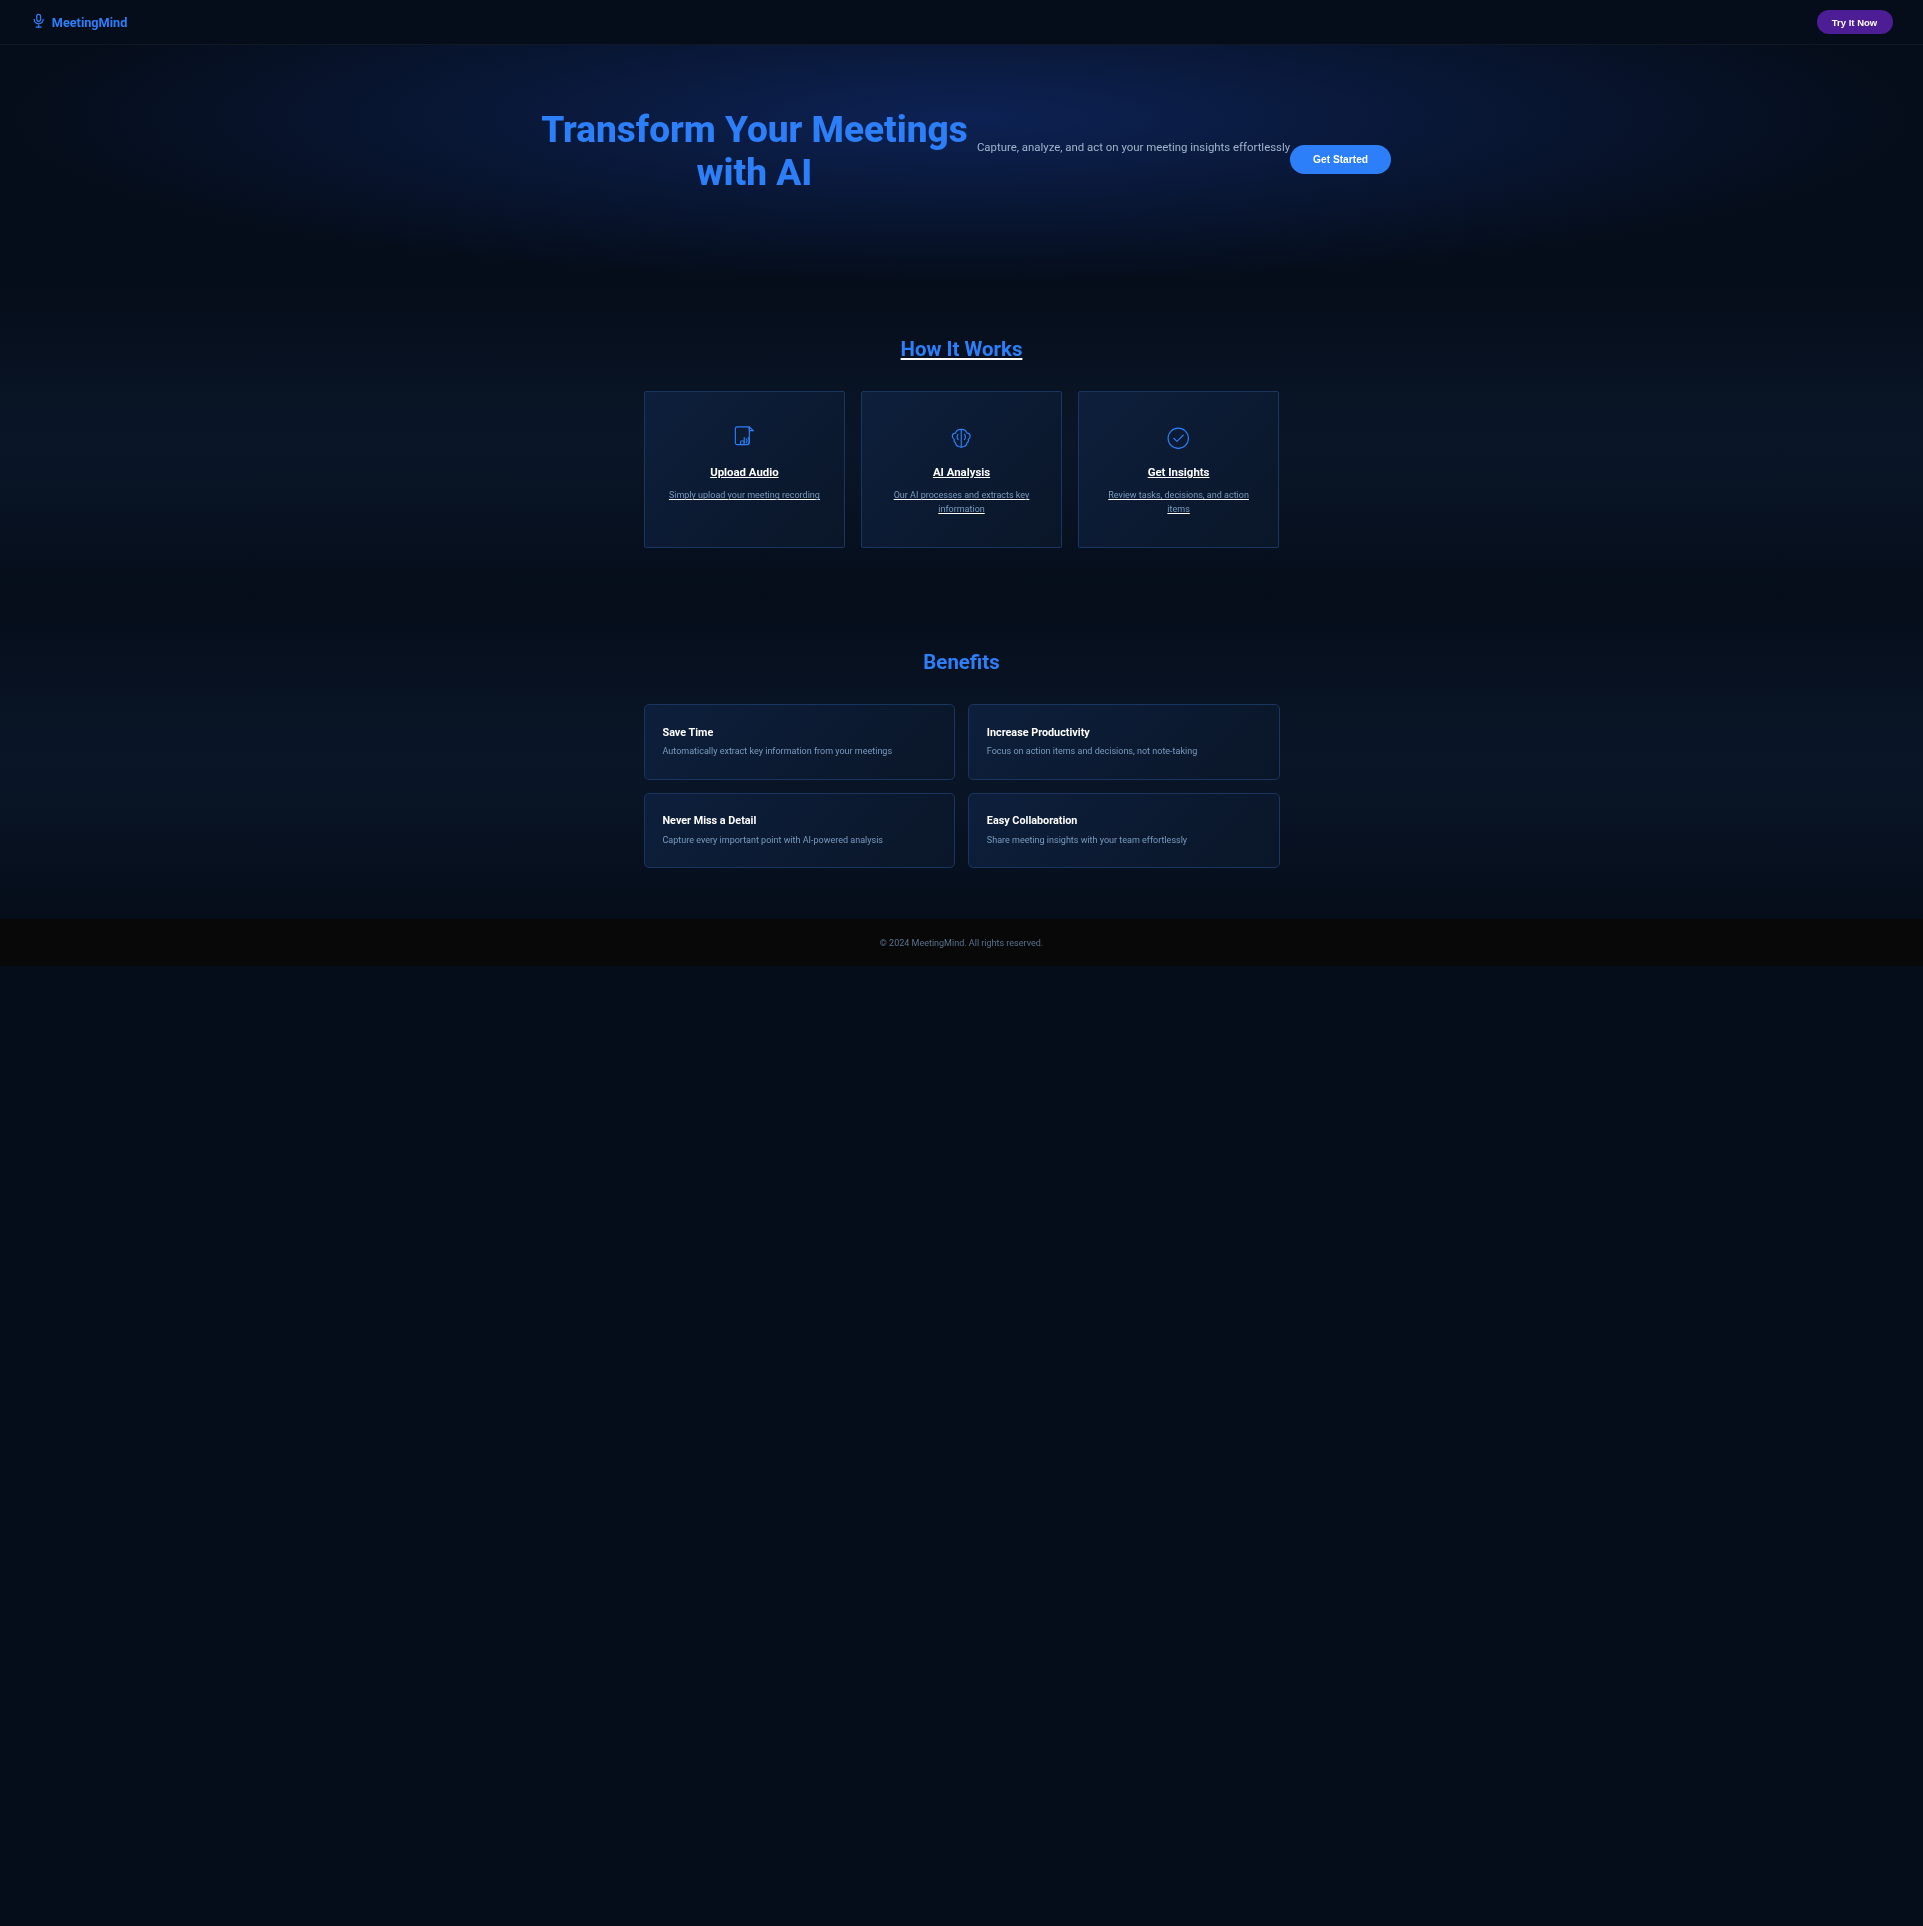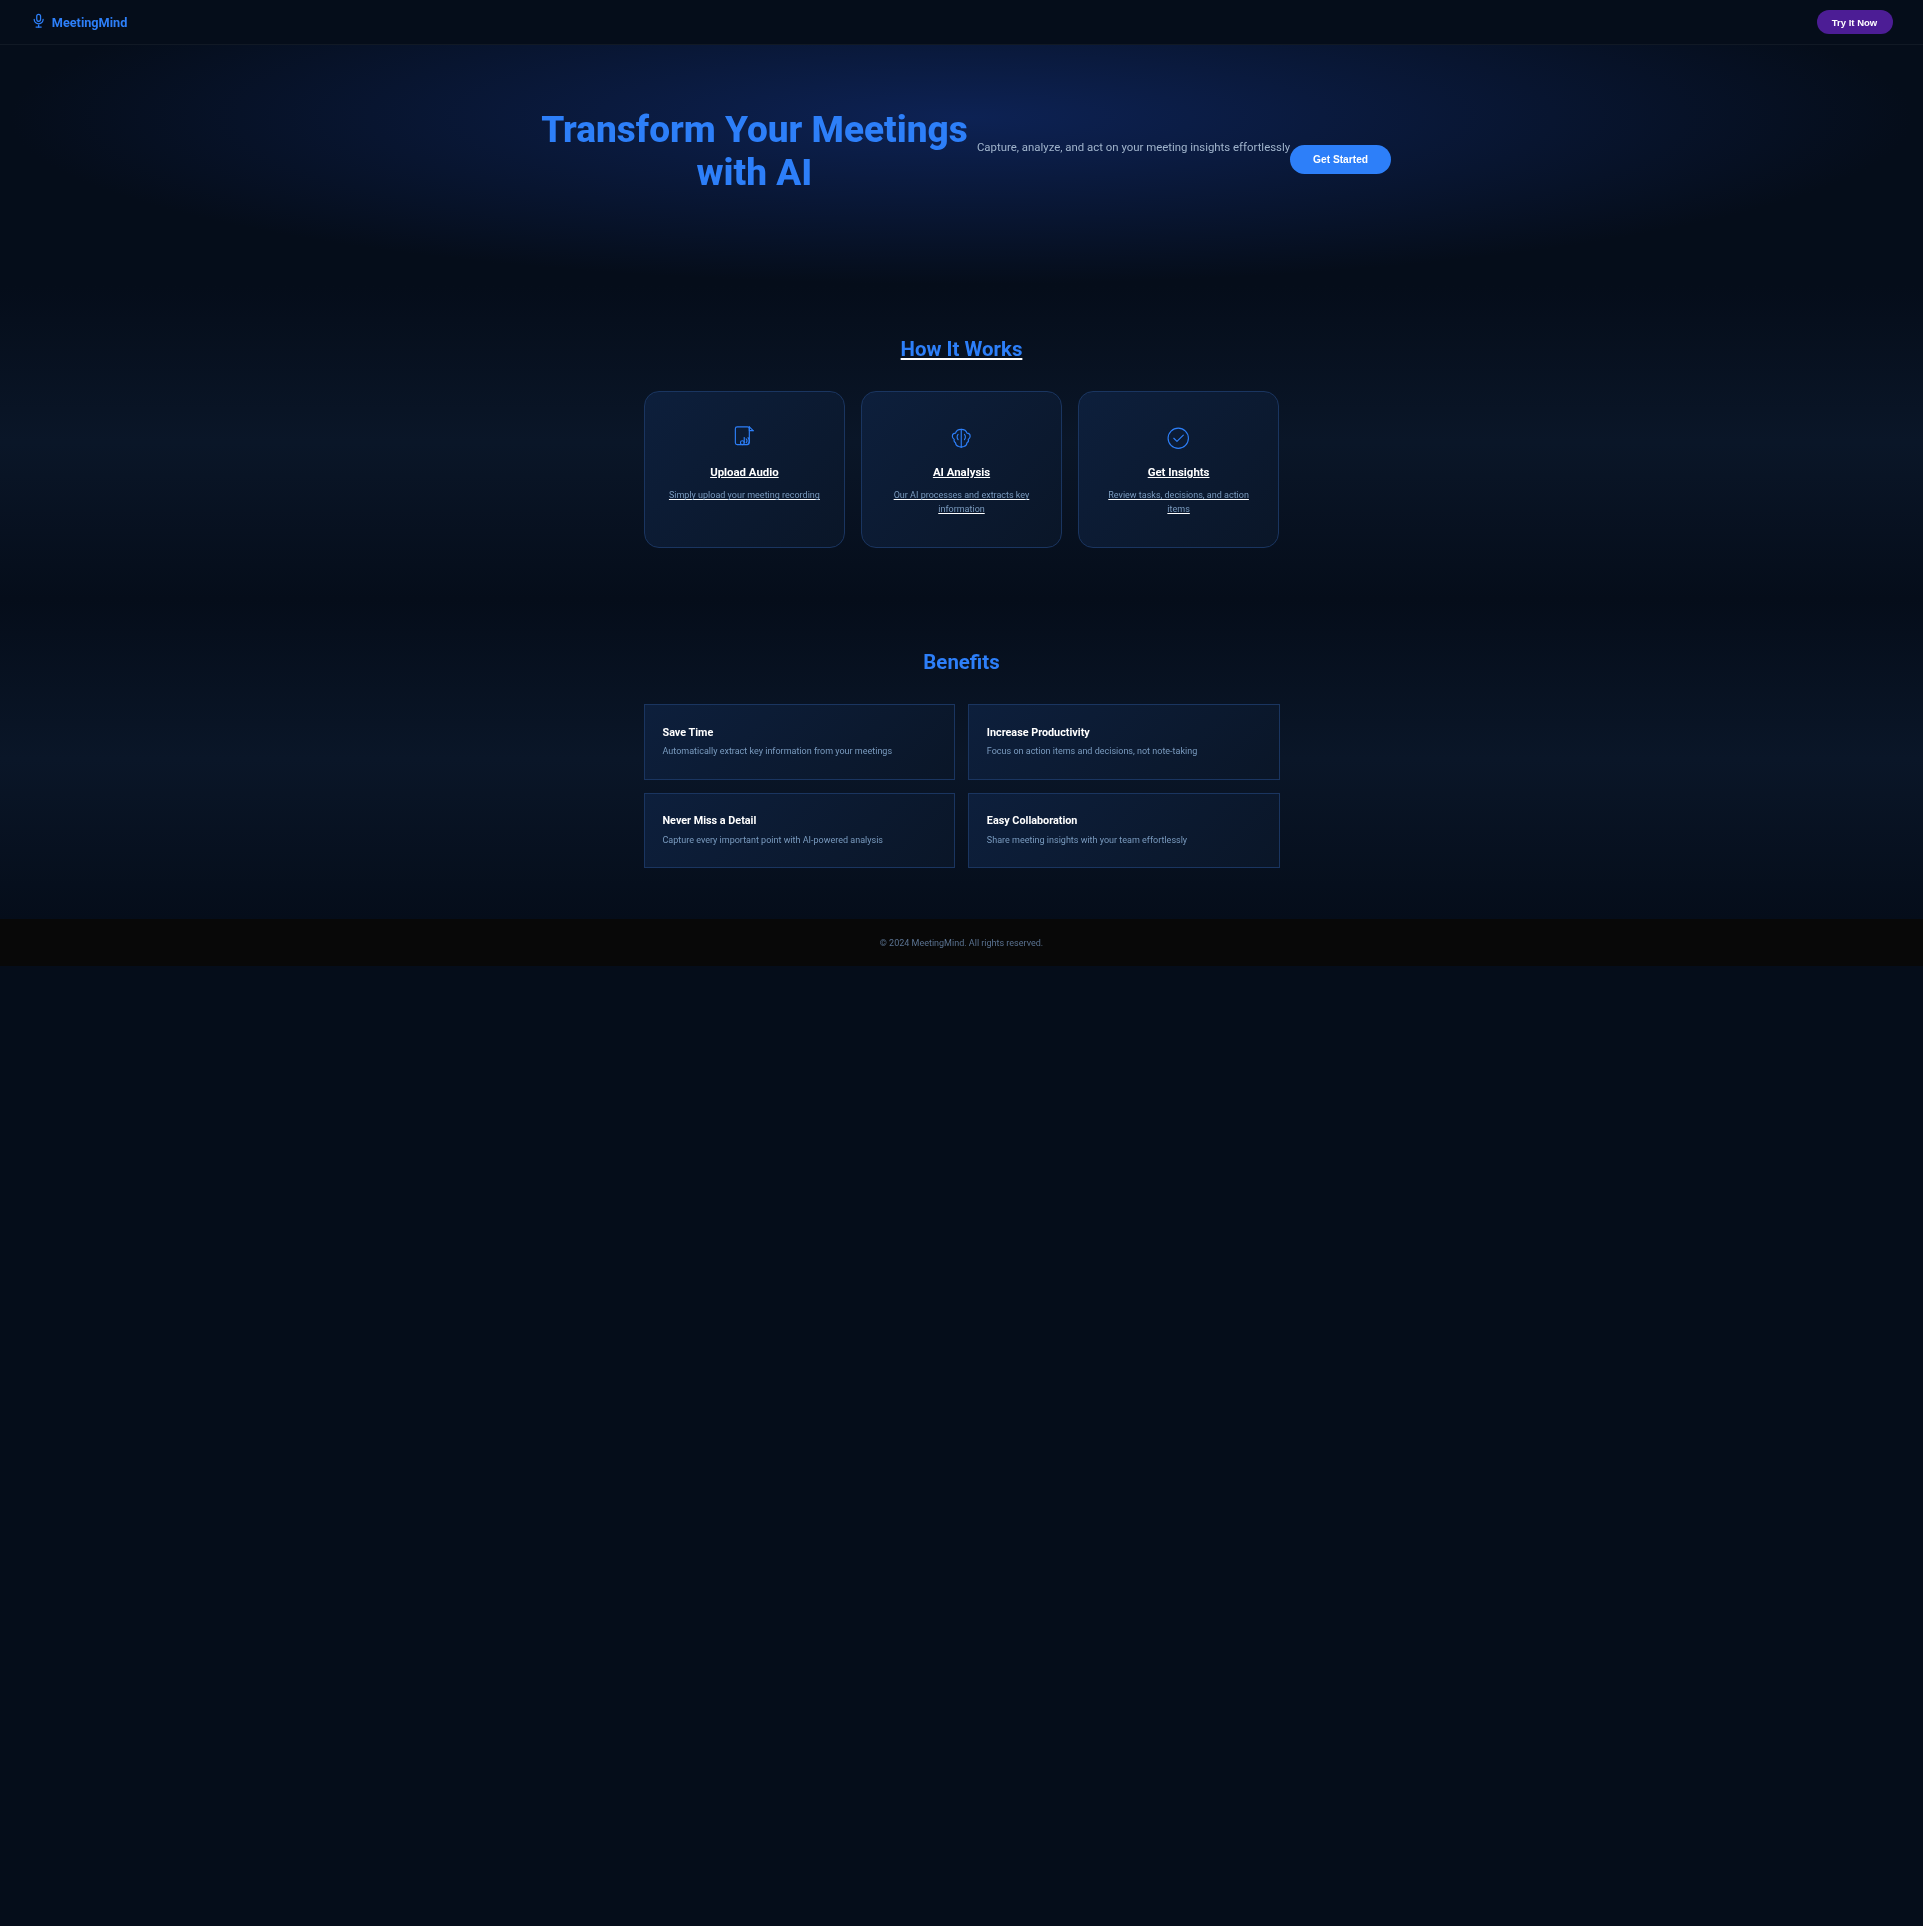--- a/index.html
+++ b/index.html
@@ -116,7 +116,7 @@
     .card {
       background: linear-gradient(135deg, #0d1f3c 0%, #0a1628 100%);
       border: 0.6px solid #1a3560;
-      border-radius: 15px;
+      border-radius: 2px;
       padding: 30.5px 20.4px;
       flex: 1;
       display: flex;

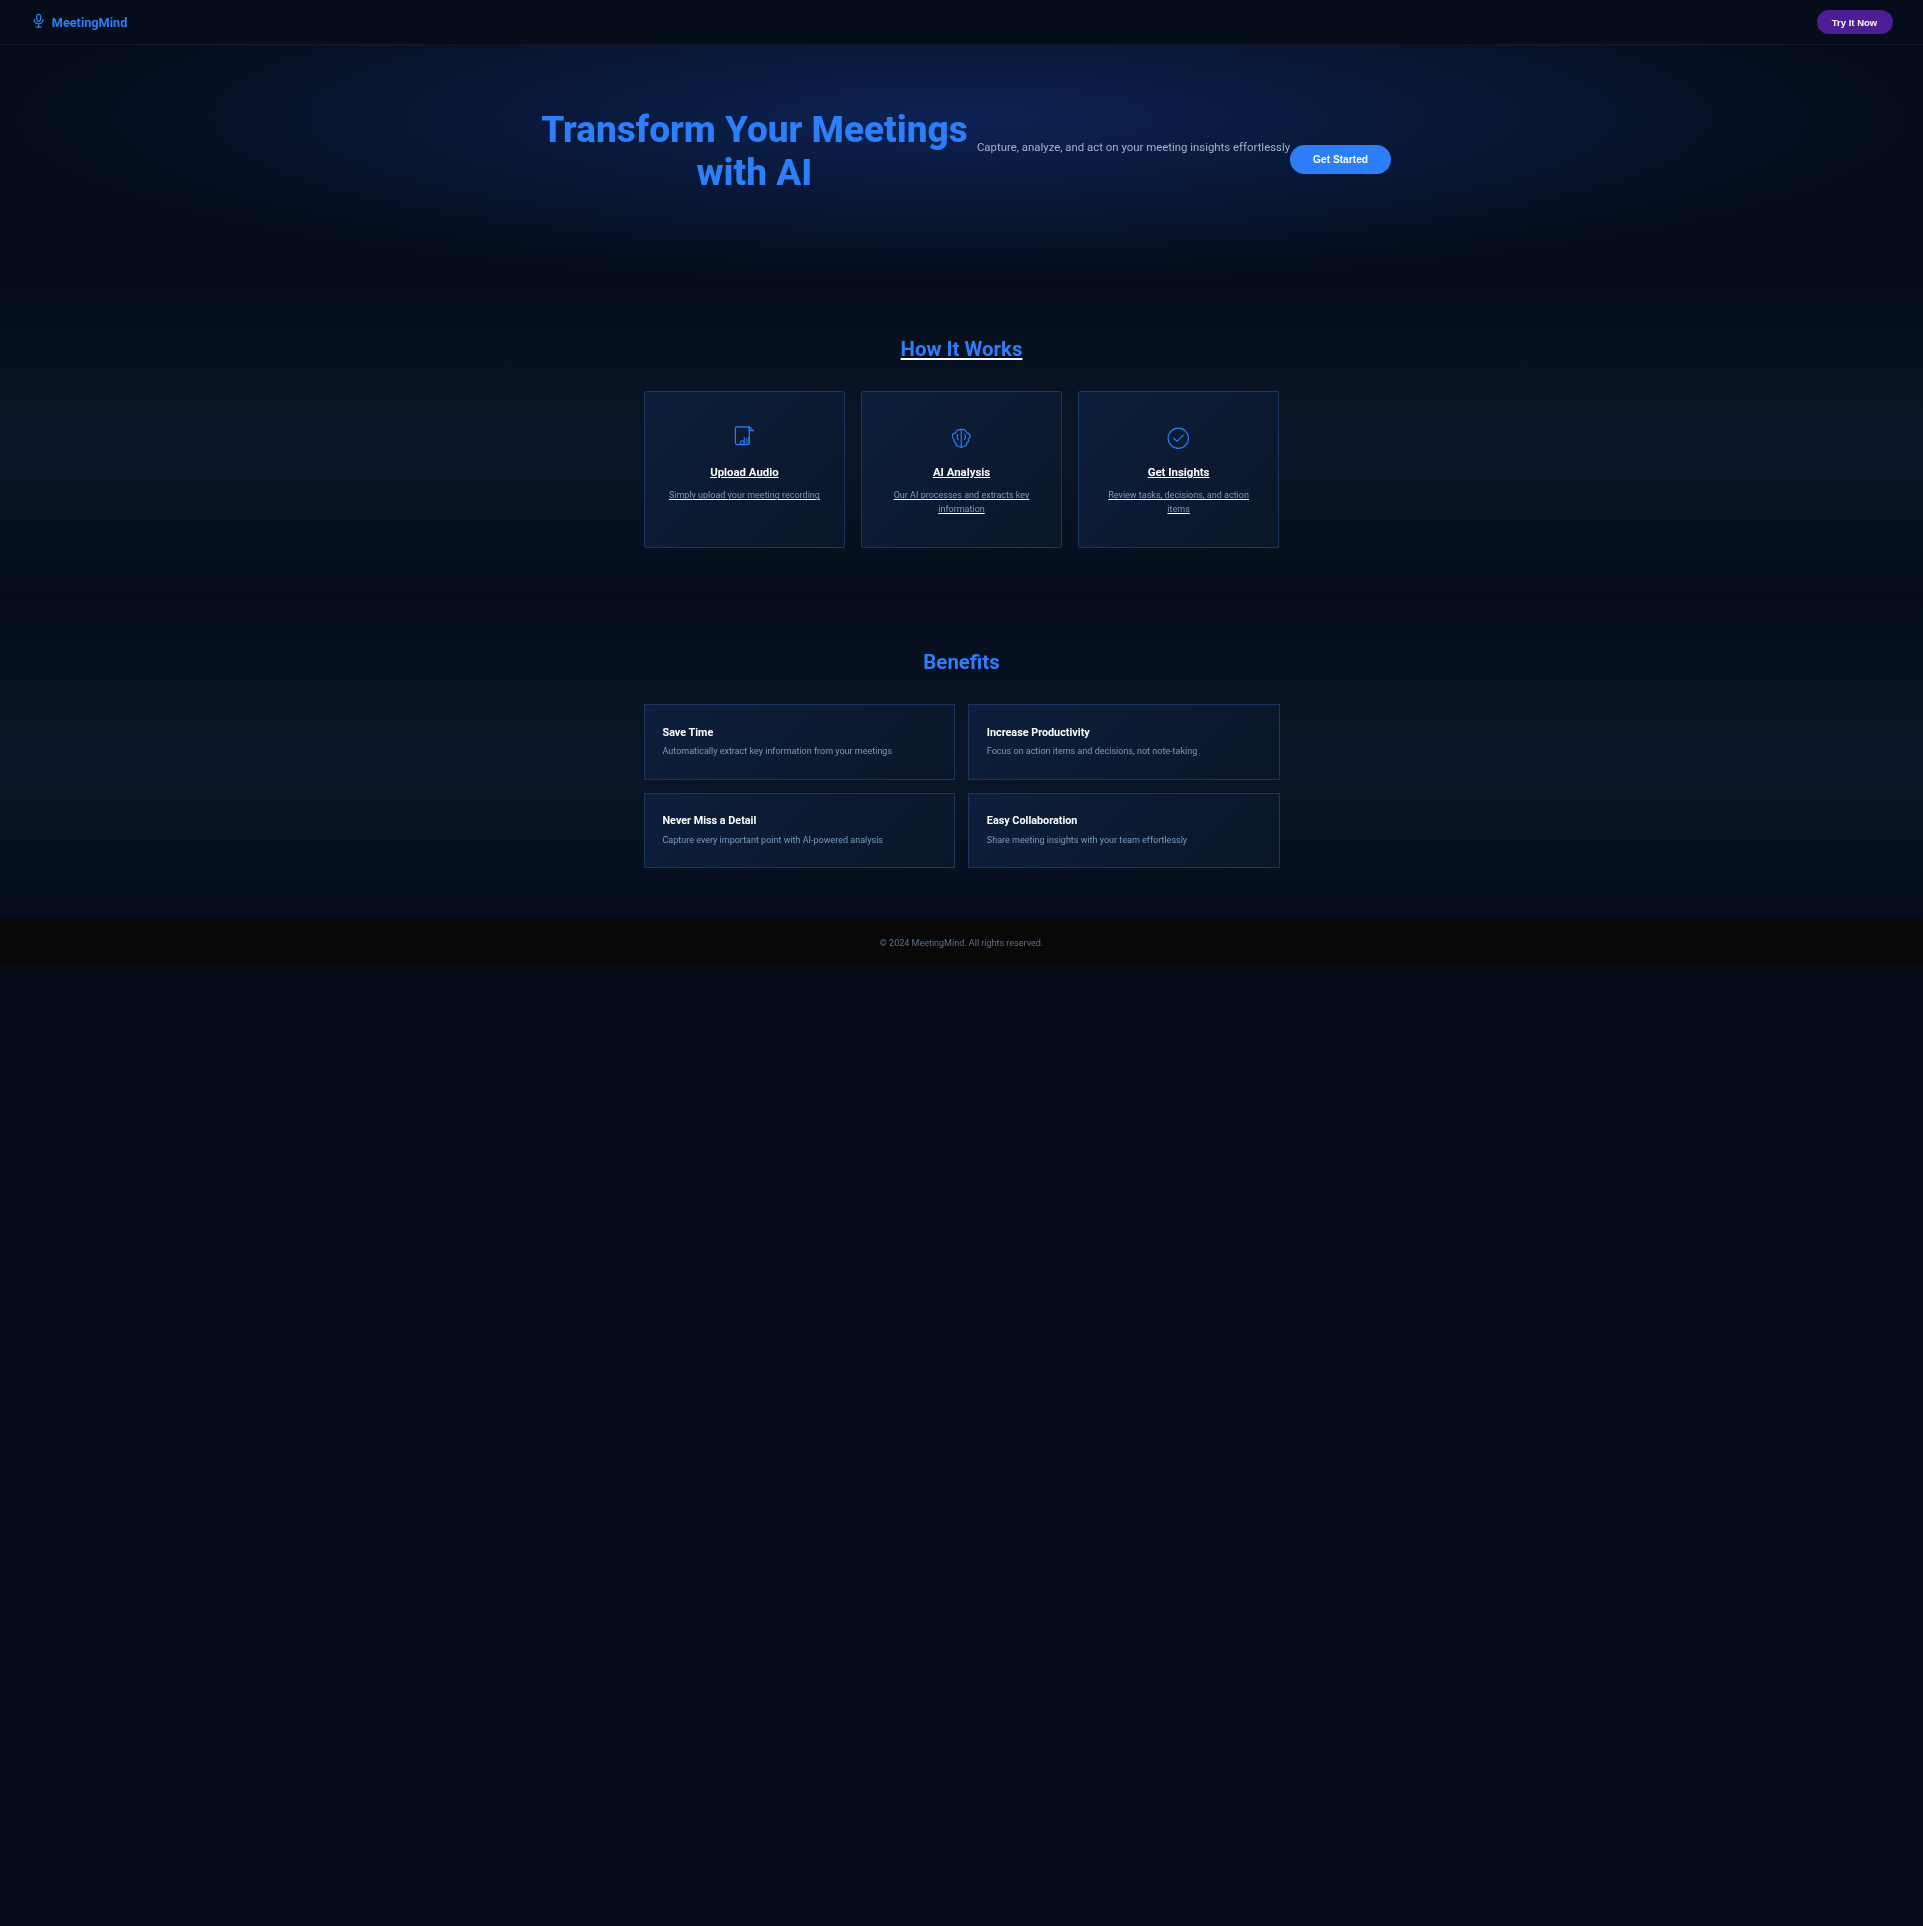--- a/index.html
+++ b/index.html
@@ -155,7 +155,7 @@
     .benefit-card {
       background: linear-gradient(135deg, #0d1f3c 0%, #0a1628 100%);
       border: 0.6px solid #1a3560;
-      border-radius: 0;
+      border-radius: 5px;
       padding: 20.4px 18px;
     }
 

